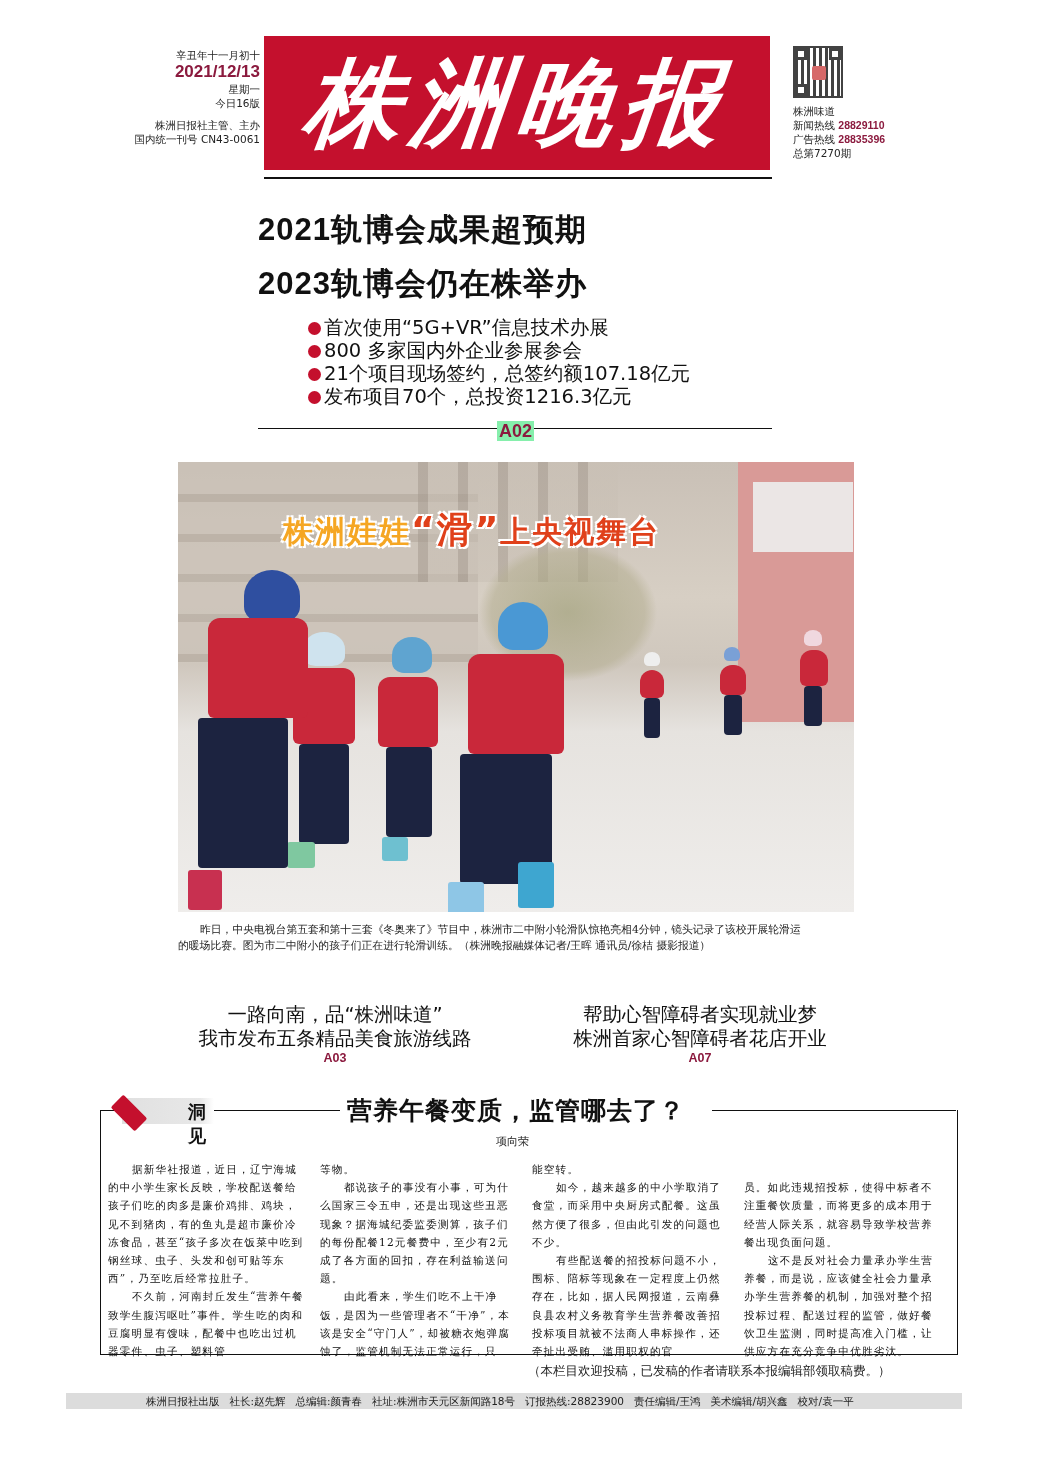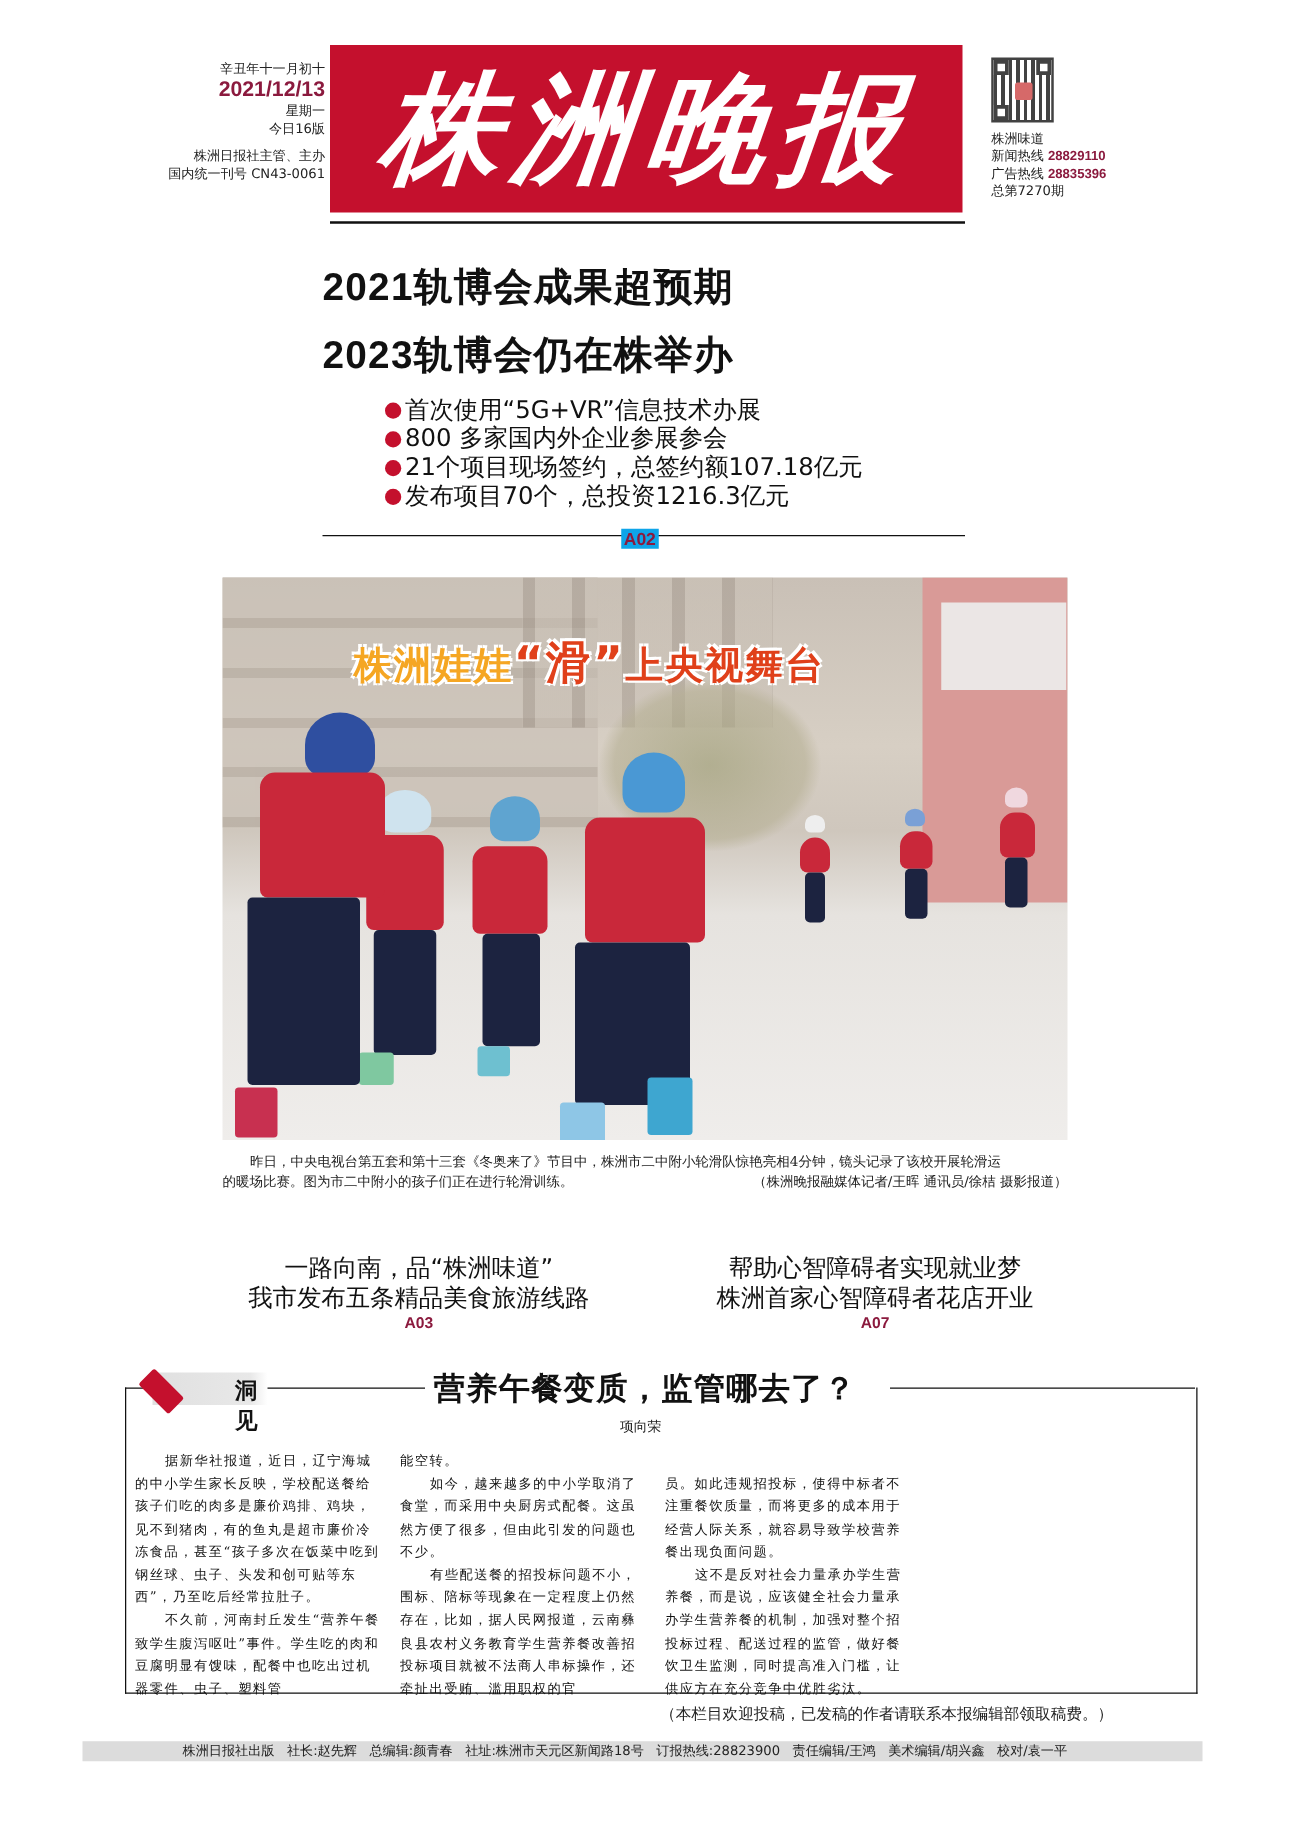--- a/index.html
+++ b/index.html
@@ -23,7 +23,7 @@
   .bullets{left:308px;top:316px;font-size:19.5px;line-height:23px;color:#111;}
   .bullets .dot{display:inline-block;width:13px;height:13px;border-radius:50%;background:#c4102d;margin-right:3px;vertical-align:-1px;}
   .rule-a02{left:258px;top:428px;width:514px;height:1px;background:#111;}
-  .page-ref{font-family:"Liberation Sans",sans-serif;font-weight:bold;color:#8b1a3e;font-size:14px;background:#0ea5e9;padding:0 2px;margin-top:15px;}
+  .page-ref{font-family:"Liberation Sans",sans-serif;font-weight:bold;color:#8b1a3e;font-size:18px;background:#86efac;padding:0 2px;margin-top:15px;}
   
   .photo{left:178px;top:462px;width:676px;height:450px;overflow:hidden;background:linear-gradient(180deg,#c9c0b6 0%,#d7cfc4 30%,#cfc7bd 45%,#e6e3df 60%,#efedeb 100%);}
   .bld1{left:0;top:0;width:300px;height:200px;background:repeating-linear-gradient(0deg,#b5aba0 0 8px,#cbc2b8 8px 40px),#c4b9ad;opacity:.7;}

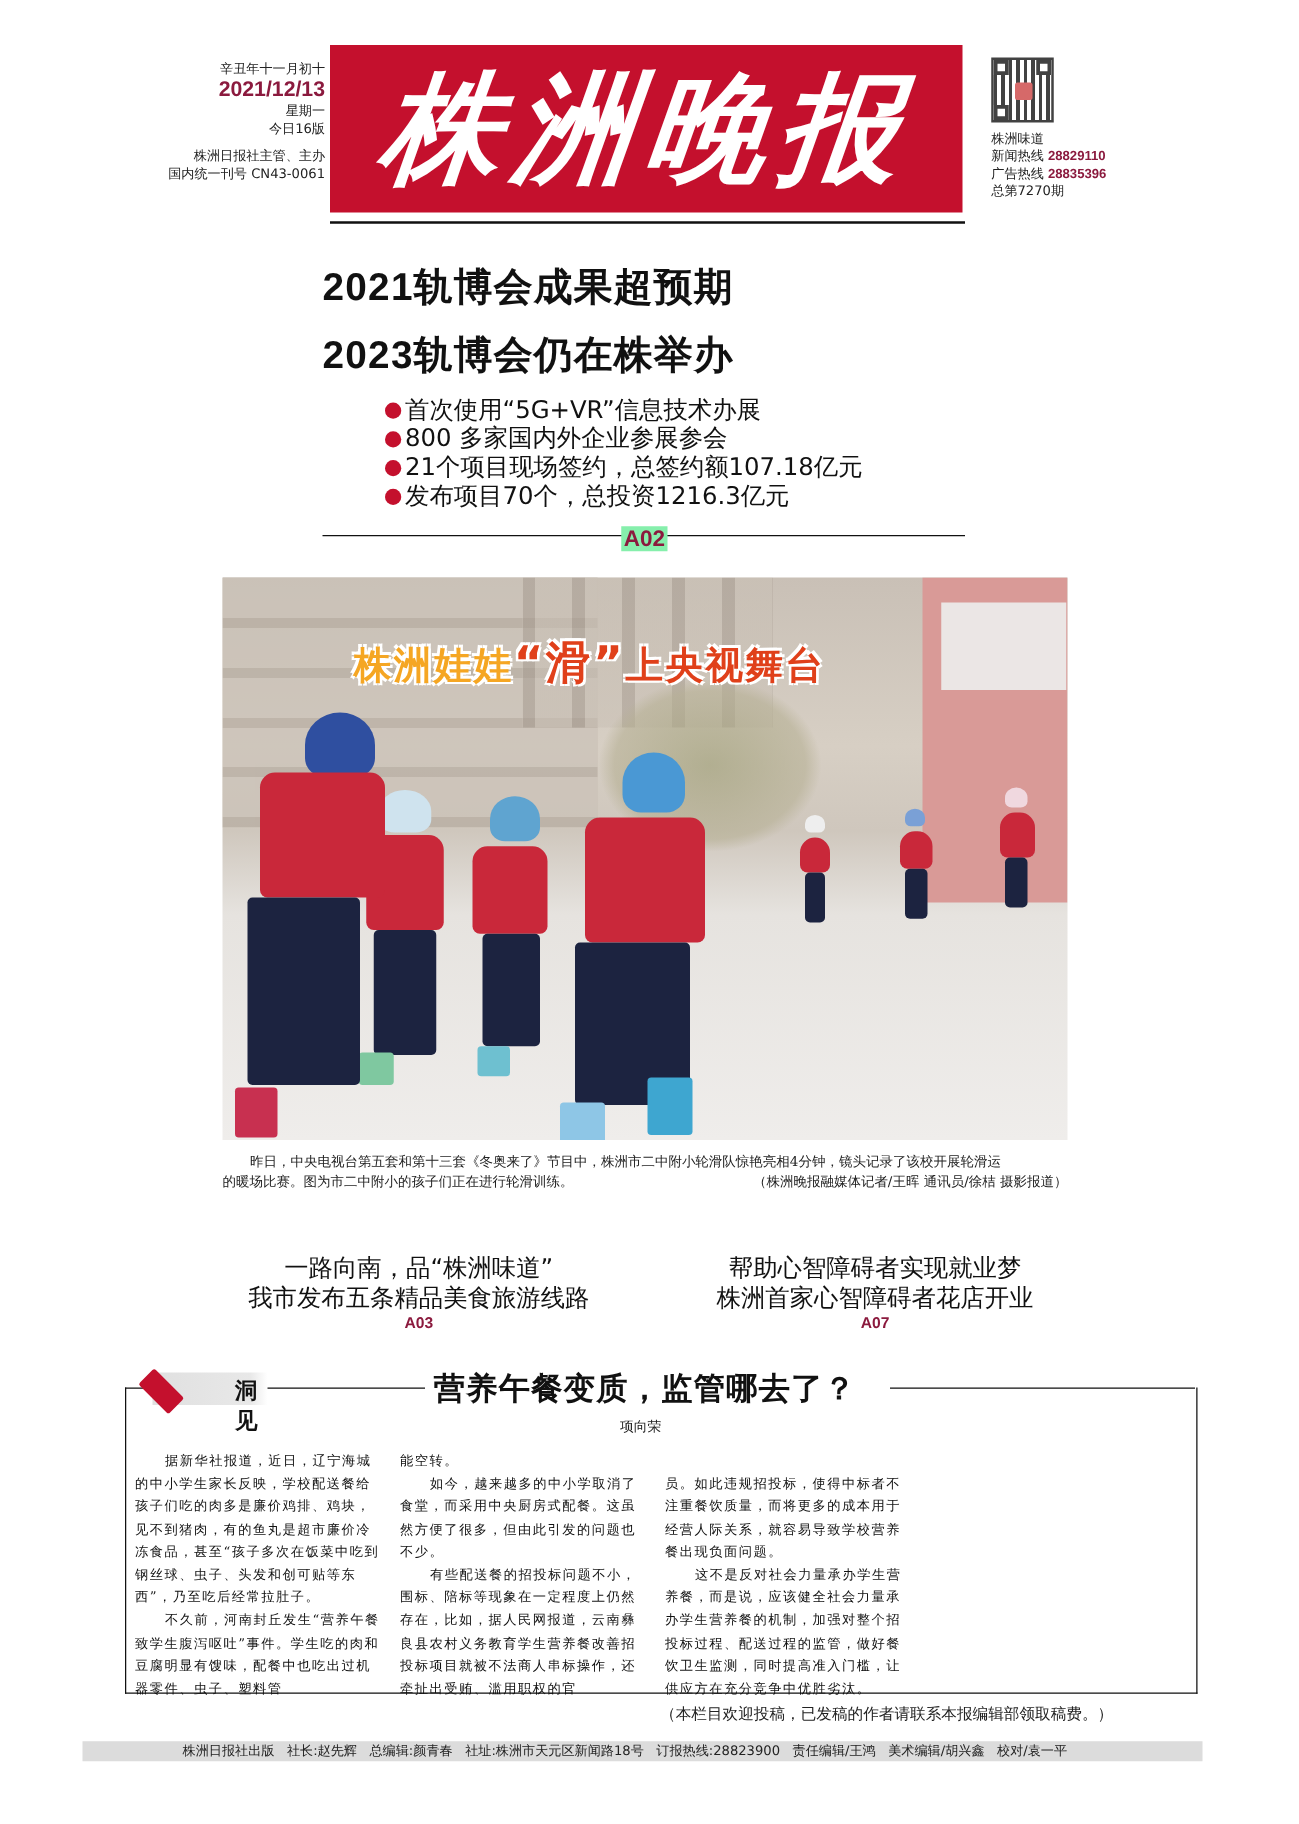--- a/index.html
+++ b/index.html
@@ -171,7 +171,7 @@
 
 <div class="abs caption">
   <p>昨日，中央电视台第五套和第十三套《冬奥来了》节目中，株洲市二中附小轮滑队惊艳亮相4分钟，镜头记录了该校开展轮滑运</p>
-  <div style="display:flex;justify-content:space-between;">
+  <div style="display:flex;">
     <span>的暖场比赛。图为市二中附小的孩子们正在进行轮滑训练。</span>
     <span class="credit">（株洲晚报融媒体记者/王晖  通讯员/徐桔  摄影报道）</span>
   </div>

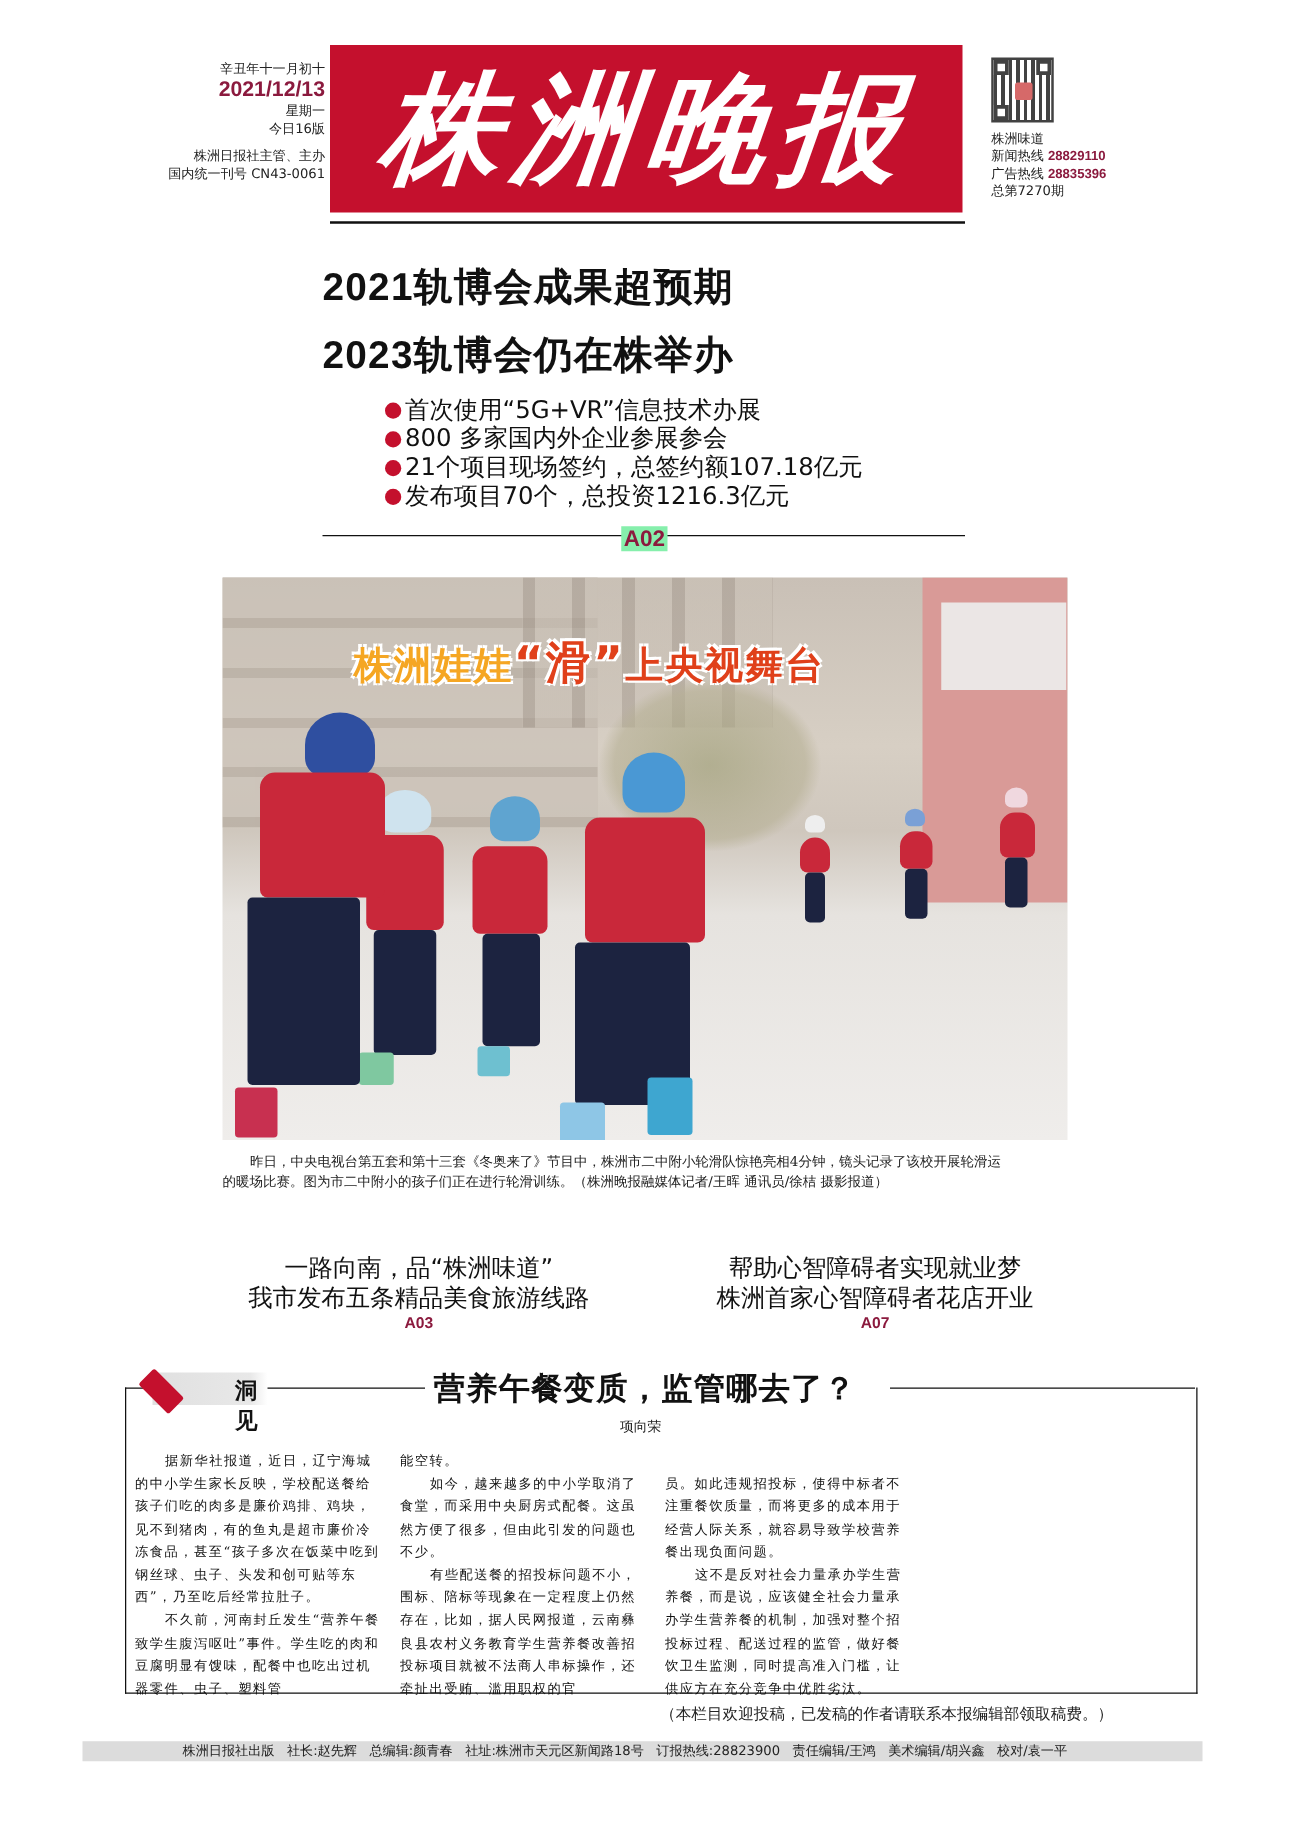--- a/index.html
+++ b/index.html
@@ -205,6 +205,11 @@
     <p class="i">不久前，河南封丘发生“营养午餐致学生腹泻呕吐”事件。学生吃的肉和豆腐明显有馊味，配餐中也吃出过机器零件、虫子、塑料管</p>
   </div>
   <div class="op-col">
+    <p>等物。</p>
+    <p class="i">都说孩子的事没有小事，可为什么国家三令五申，还是出现这些丑恶现象？据海城纪委监委测算，孩子们的每份配餐12元餐费中，至少有2元成了各方面的回扣，存在利益输送问题。</p>
+    <p class="i">由此看来，学生们吃不上干净饭，是因为一些管理者不“干净”，本该是安全“守门人”，却被糖衣炮弹腐蚀了，监管机制无法正常运行，只</p>
+  </div>
+  <div class="op-col">
     <p>能空转。</p>
     <p class="i">如今，越来越多的中小学取消了食堂，而采用中央厨房式配餐。这虽然方便了很多，但由此引发的问题也不少。</p>
     <p class="i">有些配送餐的招投标问题不小，围标、陪标等现象在一定程度上仍然存在，比如，据人民网报道，云南彝良县农村义务教育学生营养餐改善招投标项目就被不法商人串标操作，还牵扯出受贿、滥用职权的官</p>

